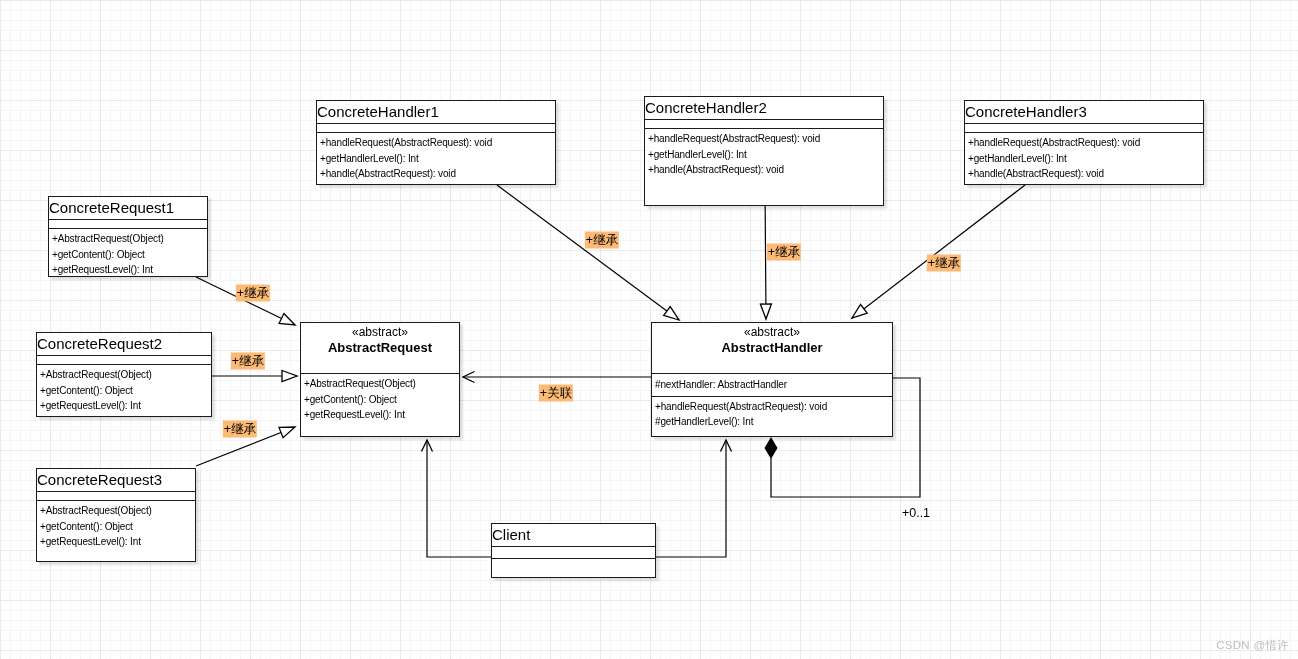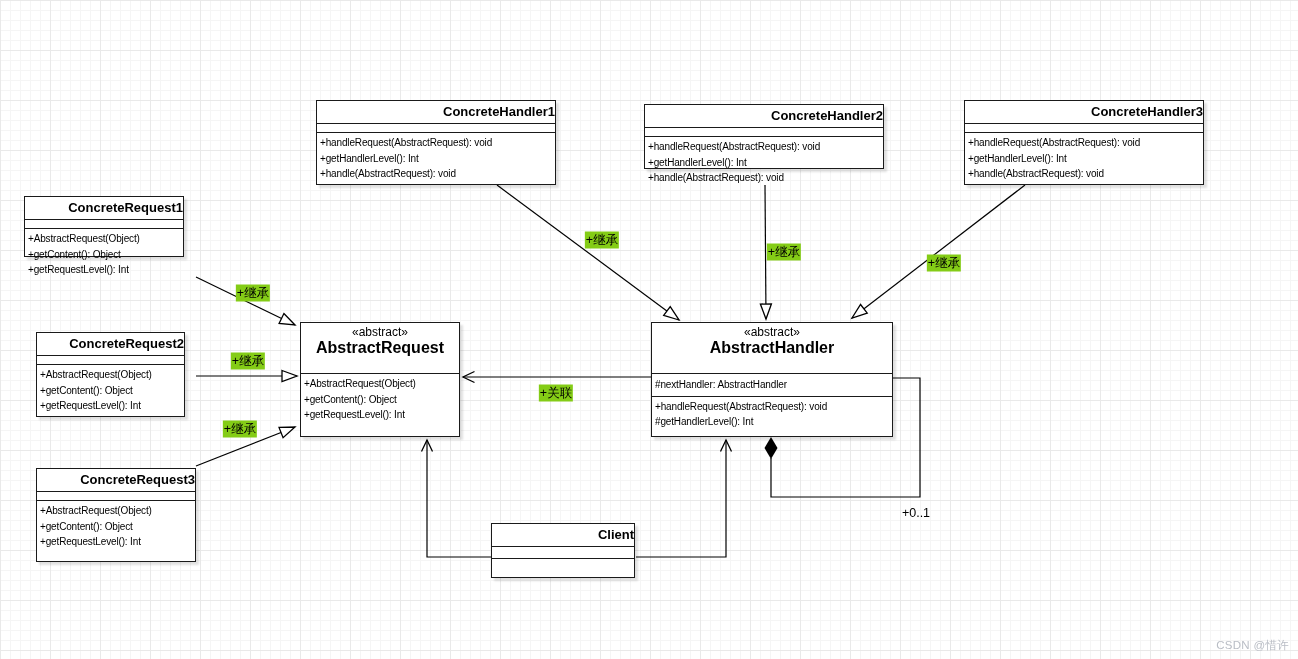--- a/index.html
+++ b/index.html
@@ -21,7 +21,7 @@
   }
   .cls-title{
     height:21.5px;line-height:21.5px;border-bottom:1.4px solid #1a1a1a;
-    font-weight:bold;text-align:right;font-size:13px;white-space:nowrap;overflow:hidden;
+    font-weight:normal;text-align:left;font-size:15px;white-space:nowrap;overflow:hidden;
   }
   .cls-empty{height:8.5px;border-bottom:1.4px solid #1a1a1a;}
   .cls-methods{padding:2px 3px;}

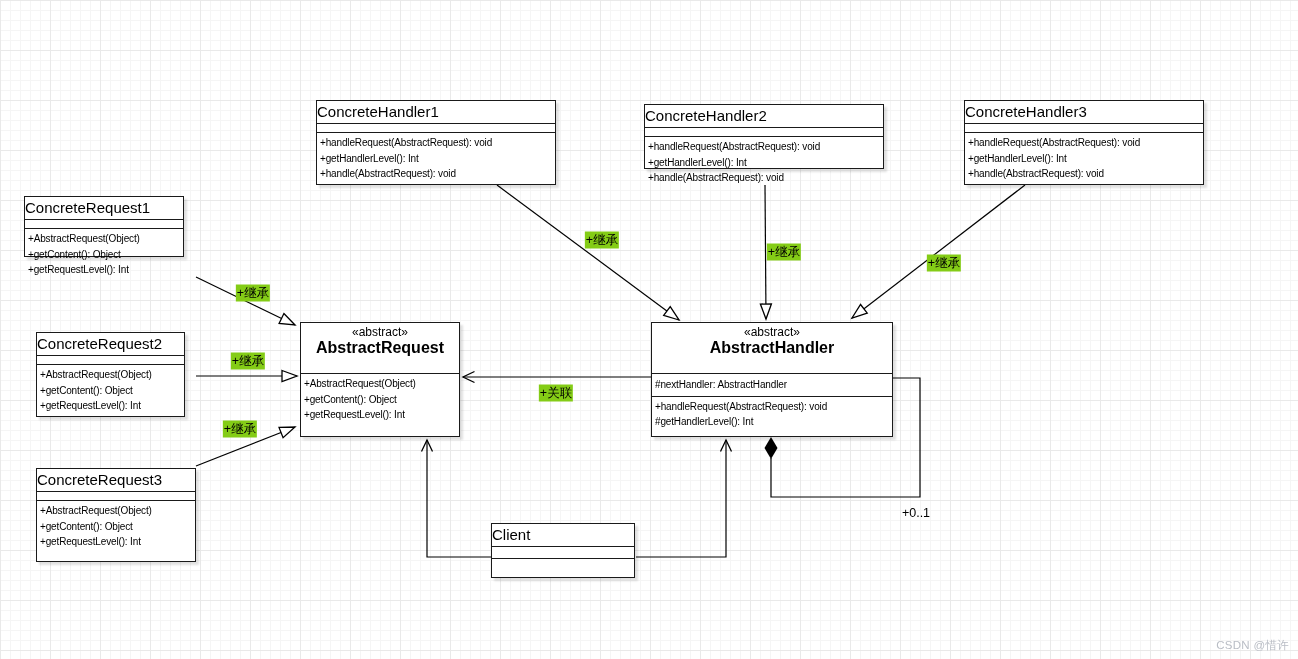--- a/index.html
+++ b/index.html
@@ -78,7 +78,7 @@
   </div>
 </div>
 
-<div class="cls" style="left:644px;top:104px;width:240px;height:65px">
+<div class="cls" style="left:644px;top:96px;width:240px;height:110px">
   <div class="cls-title">ConcreteHandler2</div>
   <div class="cls-empty"></div>
   <div class="cls-methods">

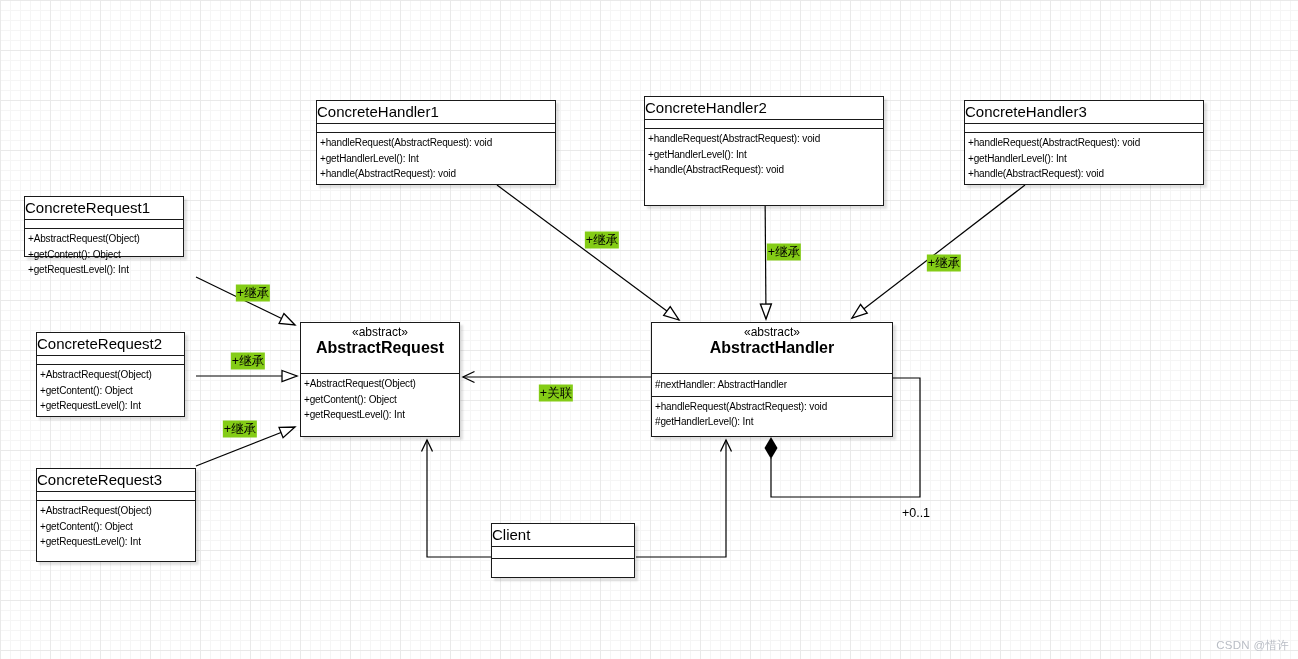--- a/index.html
+++ b/index.html
@@ -98,7 +98,7 @@
   </div>
 </div>
 
-<div class="cls" style="left:24px;top:196px;width:160px;height:61px">
+<div class="cls" style="left:48px;top:196px;width:160px;height:81px">
   <div class="cls-title">ConcreteRequest1</div>
   <div class="cls-empty"></div>
   <div class="cls-methods">

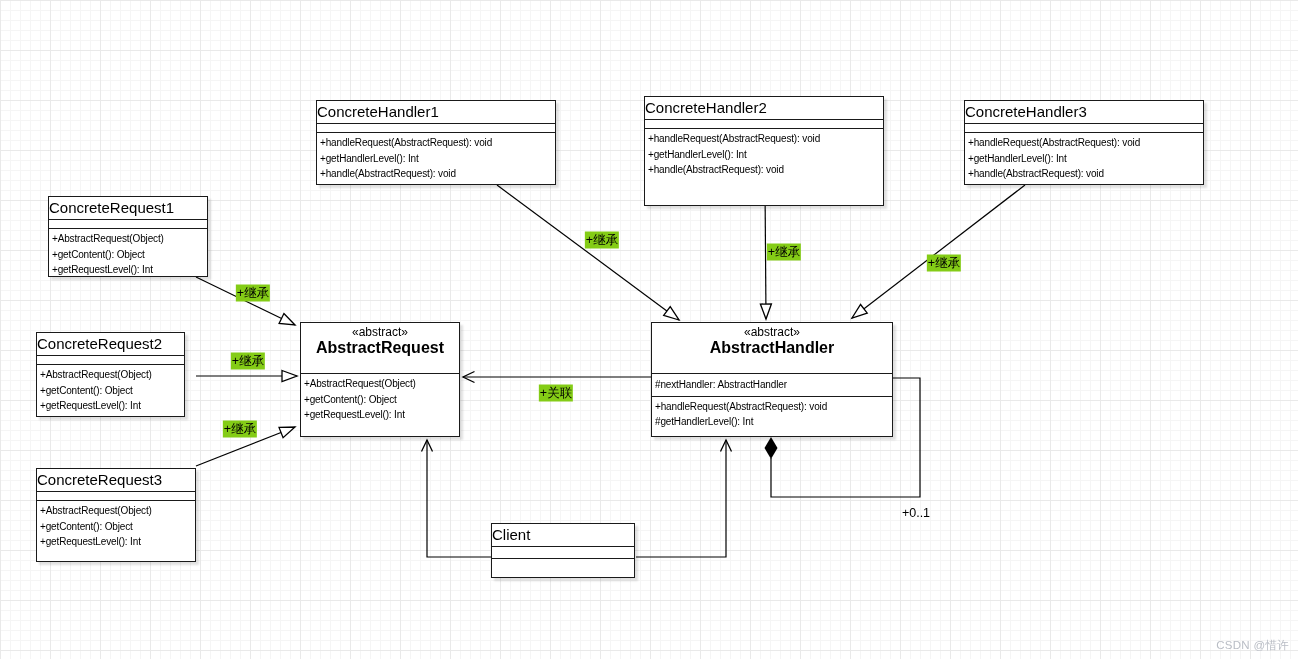--- a/index.html
+++ b/index.html
@@ -33,7 +33,7 @@
   .client-row{height:11px;border-bottom:1.4px solid #1a1a1a;}
   .edge-label{
     position:absolute;transform:translate(-50%,-50%);
-    font-size:12.5px;background:#84cc16;padding:0 1px;white-space:nowrap;
+    font-size:12.5px;background:#fdba74;padding:0 1px;white-space:nowrap;
   }
   .edge-label.plain{background:transparent;}
   .watermark{

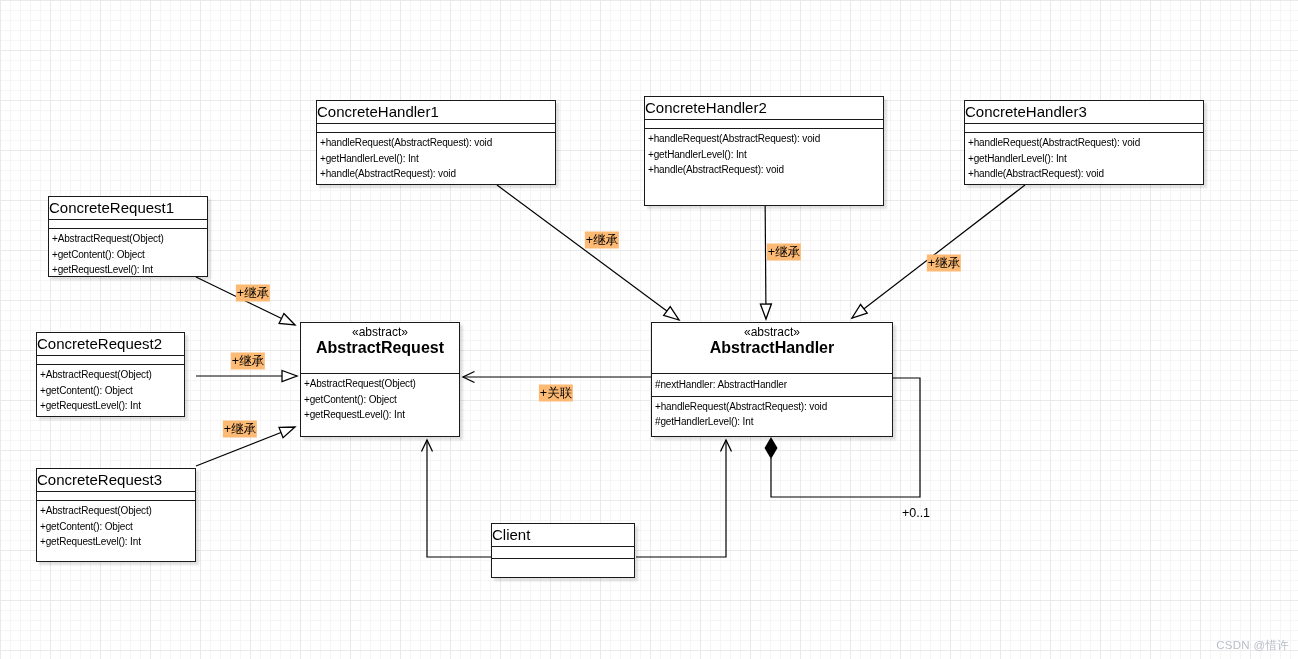--- a/index.html
+++ b/index.html
@@ -108,7 +108,7 @@
   </div>
 </div>
 
-<div class="cls" style="left:36px;top:332px;width:149px;height:85px">
+<div class="cls" style="left:36px;top:332px;width:176px;height:85px">
   <div class="cls-title">ConcreteRequest2</div>
   <div class="cls-empty"></div>
   <div class="cls-methods">

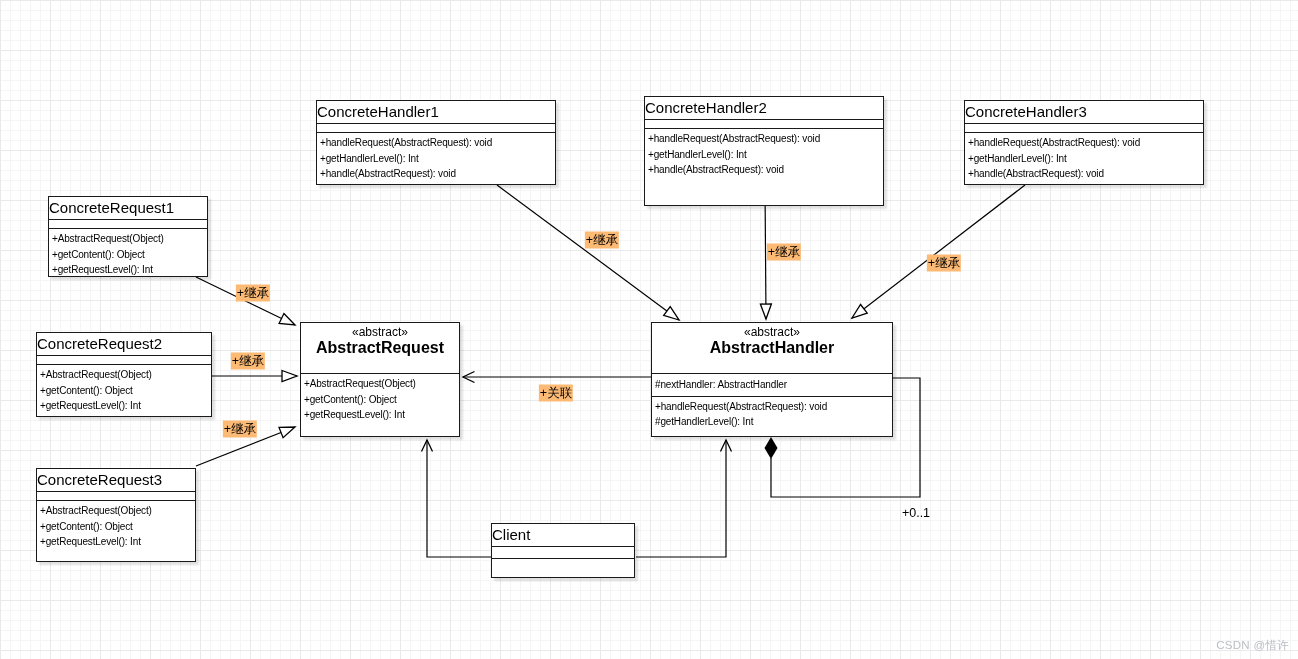--- a/index.html
+++ b/index.html
@@ -28,7 +28,7 @@
   .m{font-size:10px;line-height:15.6px;white-space:nowrap;letter-spacing:-0.15px;}
   .cls-head{text-align:center;padding:2px 0 17px;border-bottom:1.4px solid #1a1a1a;}
   .cls-stereo{font-size:12px;line-height:15px;}
-  .cls-name{font-size:16px;font-weight:bold;line-height:16px;}
+  .cls-name{font-size:13px;font-weight:bold;line-height:16px;}
   .cls-attrs{padding:3px 3px;border-bottom:1.4px solid #1a1a1a;}
   .client-row{height:11px;border-bottom:1.4px solid #1a1a1a;}
   .edge-label{

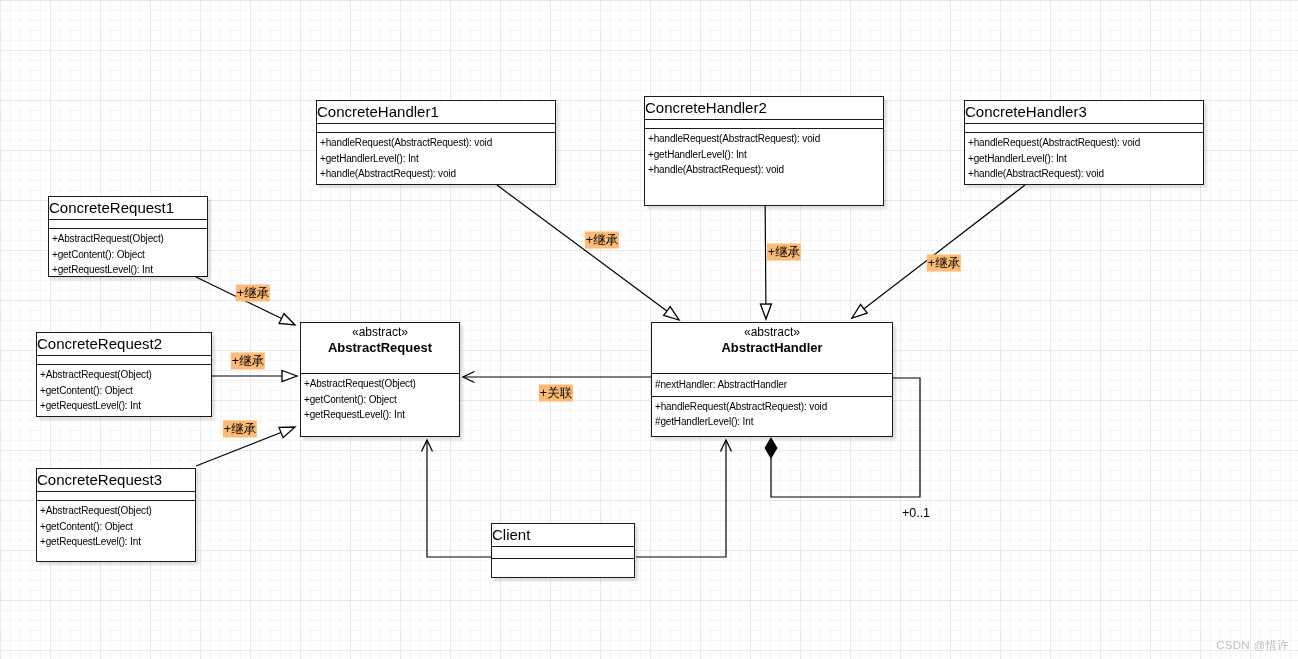--- a/index.html
+++ b/index.html
@@ -154,7 +154,7 @@
   </div>
 </div>
 
-<div class="cls" style="left:491px;top:523px;width:144px;height:55px">
+<div class="cls" style="left:491px;top:523px;width:165px;height:55px">
   <div class="cls-title">Client</div>
   <div class="client-row"></div>
   <div></div>

